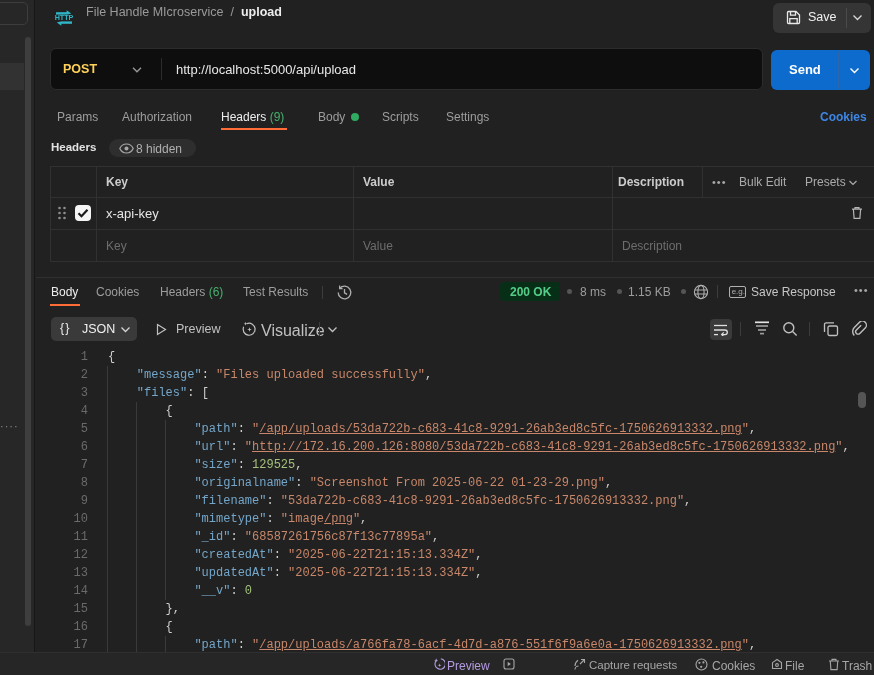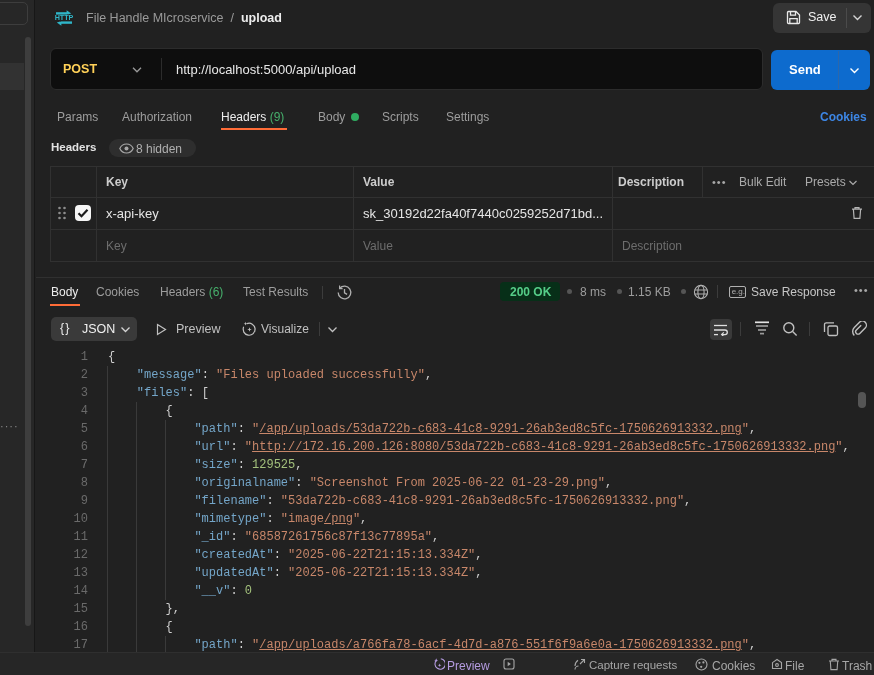--- a/index.html
+++ b/index.html
@@ -37,7 +37,7 @@
       <text x="9" y="11.4" text-anchor="middle" font-family="Liberation Sans, sans-serif" font-size="7.2" font-weight="bold" fill="#2fb6c9">HTTP</text>
     </svg>
   </div>
-  <div class="abs txt" style="left:86px;top:11px;font-size:12.5px;color:#9a9a9a;">File Handle MIcroservice&nbsp;&nbsp;/&nbsp;&nbsp;<span style="color:#ededed;font-weight:600;">upload</span></div>
+  <div class="abs txt" style="left:86px;top:5px;font-size:12.5px;color:#9a9a9a;">File Handle MIcroservice&nbsp;&nbsp;/&nbsp;&nbsp;<span style="color:#ededed;font-weight:600;">upload</span></div>
 
   <div class="abs" style="left:773px;top:3px;width:98px;height:30px;background:#353535;border-radius:6px;"></div>
   <div class="abs" style="left:786px;top:10px;">

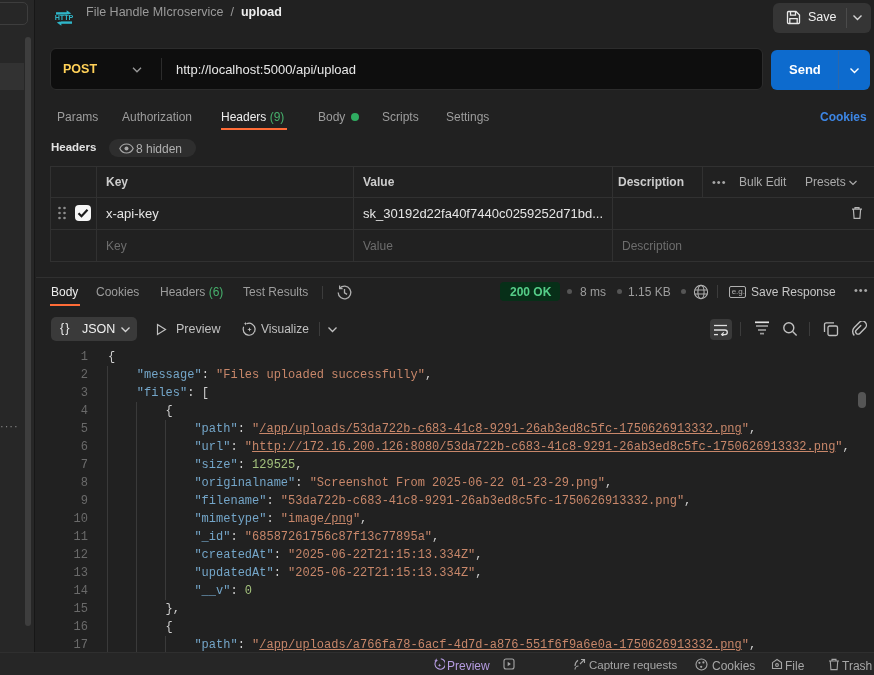--- a/index.html
+++ b/index.html
@@ -131,7 +131,6 @@
       </svg>
   </div>
   <div class="abs txt" style="left:106px;top:206px;font-size:13px;color:#e6e6e6;">x-api-key</div>
-  <div class="abs txt" style="left:363px;top:206px;font-size:13px;color:#e6e6e6;">sk_30192d22fa40f7440c0259252d71bd...</div>
   <div class="abs" style="left:851px;top:206px;">
     <svg width="12" height="14" viewBox="0 0 12 14" fill="none" stroke="#b5b5b5" stroke-width="1.2">
       <path d="M1 3.2h10M4 3V1.6h4V3M2.4 3.4l.7 9h5.8l.7-9"></path>

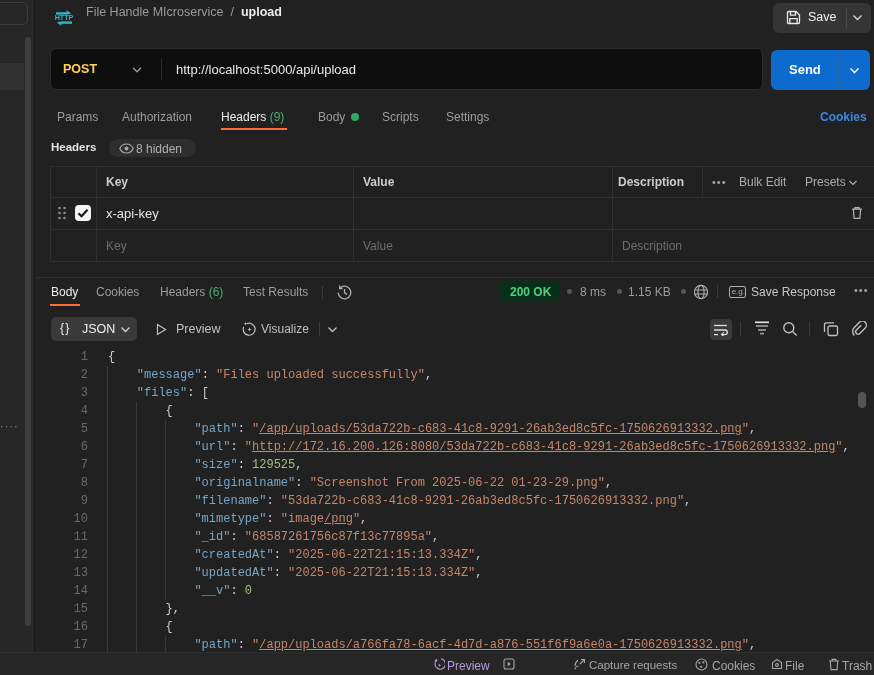--- a/index.html
+++ b/index.html
@@ -199,7 +199,7 @@
       <path d="M8.5 6.2l.6 1.7 1.7.6-1.7.6-.6 1.7-.6-1.7-1.7-.6 1.7-.6z" fill="#c0c0c0" stroke="none"></path>
     </svg>
   </div>
-  <div class="abs txt" style="left:261px;top:322px;font-size:12px;color:#c0c0c0;">Visualize</div>
+  <div class="abs txt" style="left:261px;top:322px;font-size:16px;color:#c0c0c0;">Visualize</div>
   <div class="abs" style="left:319px;top:322px;width:1px;height:14px;background:#3c3c3c;"></div>
   <div class="abs" style="left:327px;top:325px;">
     <svg width="11" height="9" viewBox="0 0 11 9" fill="none" stroke="#c0c0c0" stroke-width="1.3">

